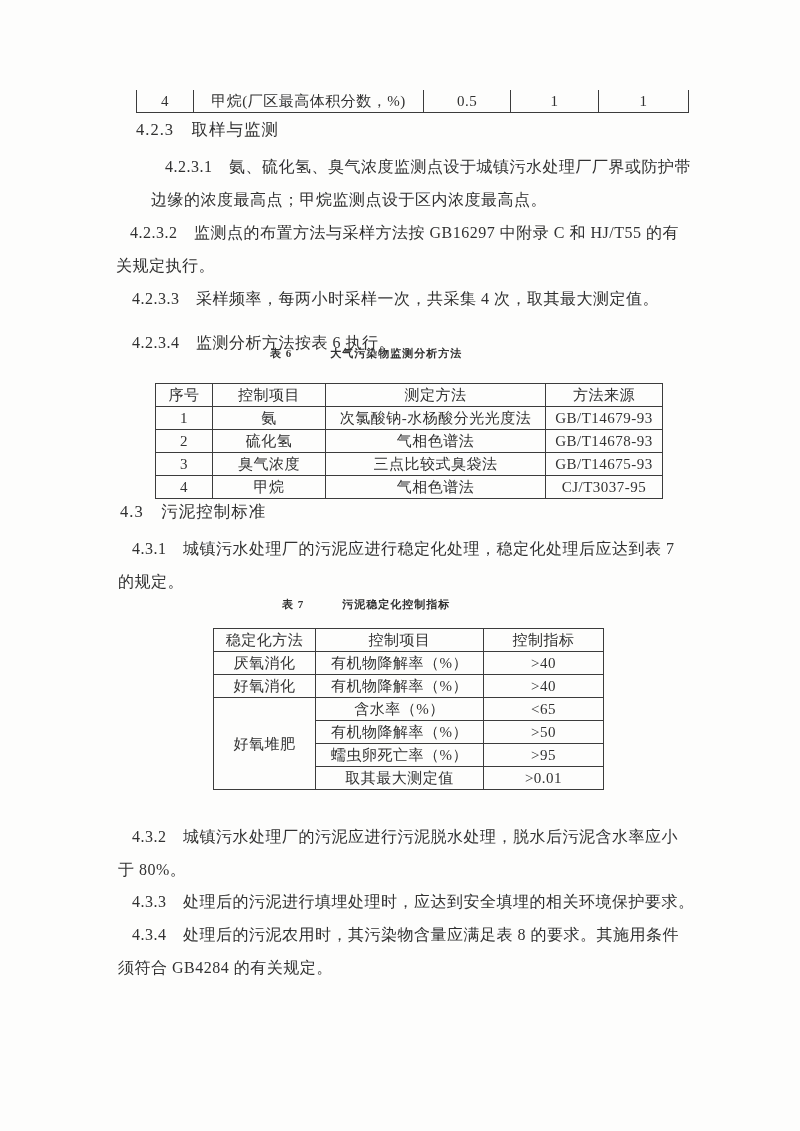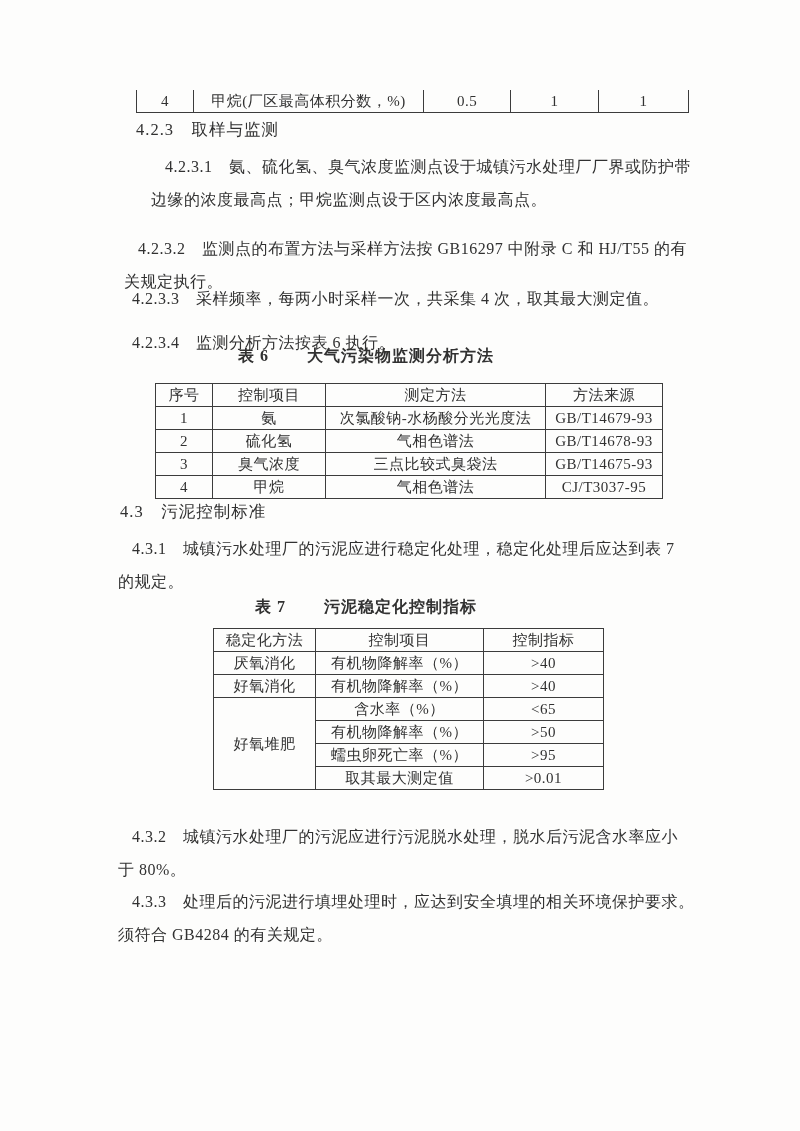--- a/index.html
+++ b/index.html
@@ -48,7 +48,7 @@
     <div class="bodyline">边缘的浓度最高点；甲烷监测点设于区内浓度最高点。</div>
   </div>
 
-  <div class="abs" style="left:124px; top:216px; width:580px;margin-top:16px;">
+  <div class="abs" style="left:116px; top:216px; width:580px;">
     <div class="bodyline" style="padding-left:14px;">4.2.3.2　监测点的布置方法与采样方法按 GB16297 中附录 C 和 HJ/T55 的有</div>
     <div class="bodyline">关规定执行。</div>
   </div>

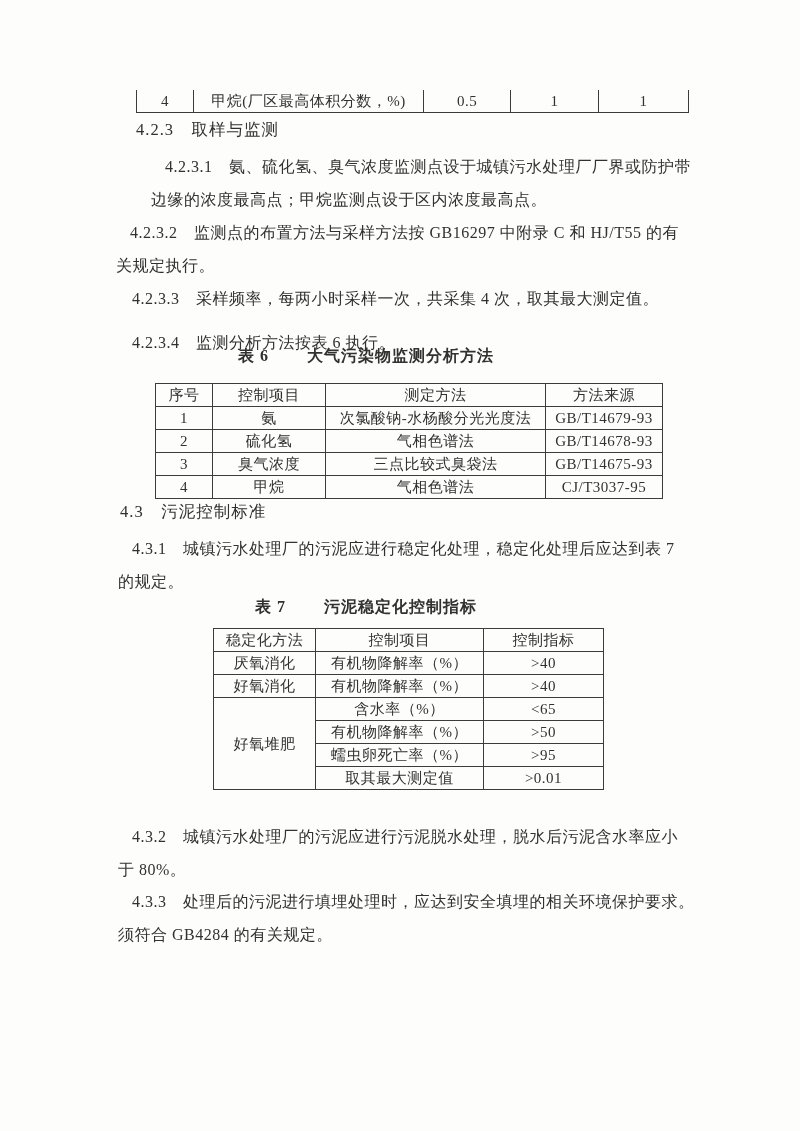--- a/index.html
+++ b/index.html
@@ -12,7 +12,7 @@
   .abs { position:absolute; }
   .bodyline { font-size:16px; line-height:33px; white-space:nowrap; letter-spacing:0.5px; }
   .heading { font-size:16.5px; line-height:20px; white-space:nowrap; letter-spacing:1px; }
-  .caption { width:732px; text-align:center; font-size:16px; font-weight:bold; letter-spacing:1px; }
+  .caption { width:732px; text-align:center; font-size:11px; font-weight:bold; letter-spacing:1px; }
   .caption .cap-label { display:inline-block; margin-right:38px; }
   table.doc { border-collapse:collapse; table-layout:fixed; }
   table.doc td, table.doc th {

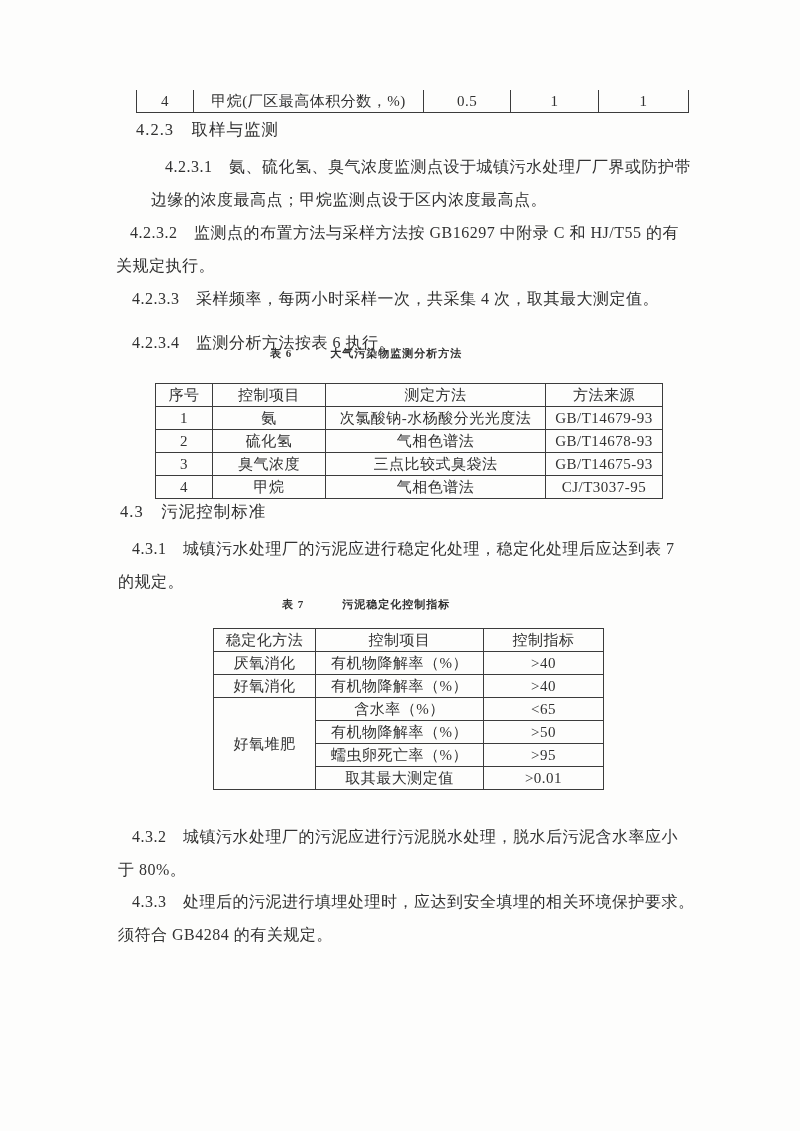--- a/index.html
+++ b/index.html
@@ -158,6 +158,7 @@
   </div>
 
   <div class="abs" style="left:118px; top:918px; width:580px;">
+    <div class="bodyline" style="padding-left:14px;">4.3.4　处理后的污泥农用时，其污染物含量应满足表 8 的要求。其施用条件</div>
     <div class="bodyline">须符合 GB4284 的有关规定。</div>
   </div>
 

